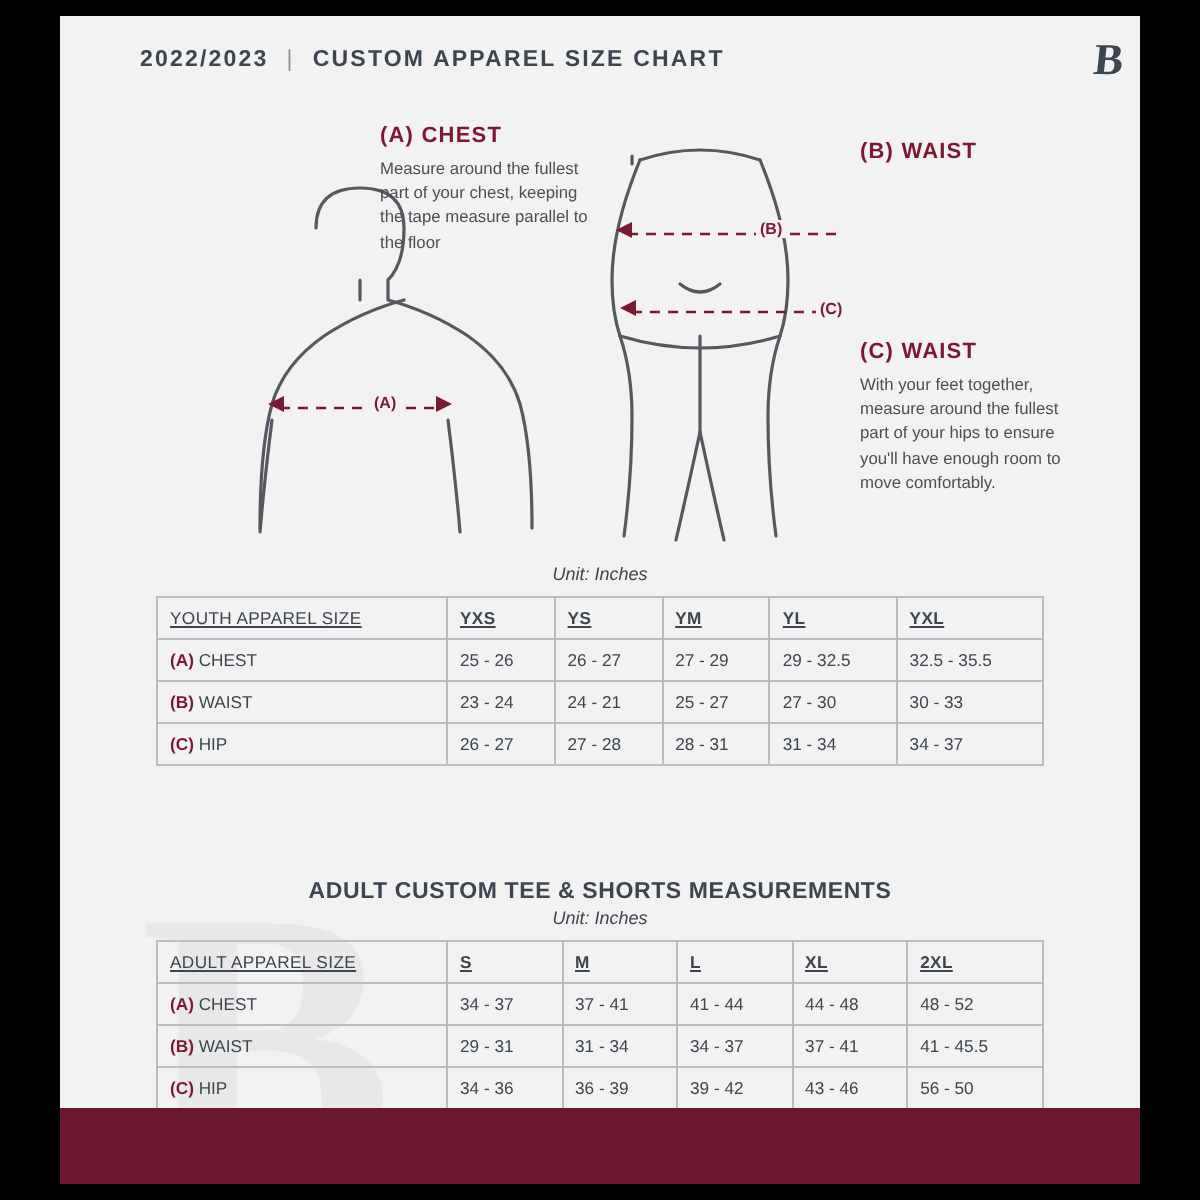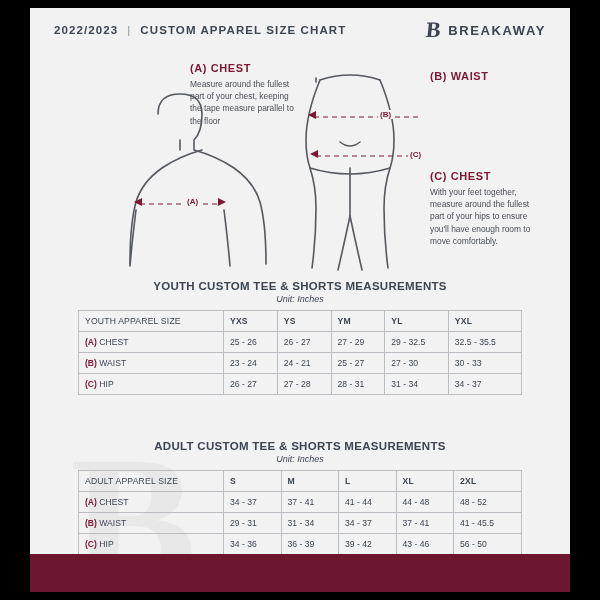--- a/index.html
+++ b/index.html
@@ -39,7 +39,7 @@
   
   .header {
     position: absolute;
-    left: 0;
+    left: 16px;
     top: 0;
     width: 540px;
     height: 44px;

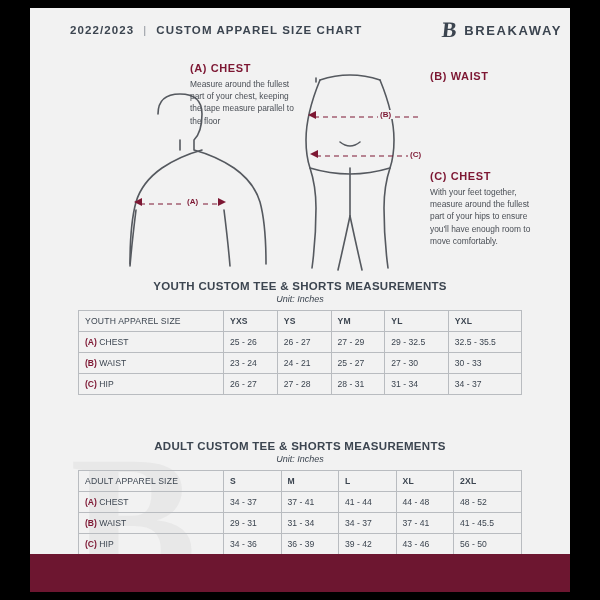--- a/index.html
+++ b/index.html
@@ -205,7 +205,6 @@
       </div>
       <div class="brand">
         <span class="brand-mark">B</span>
-        <span class="brand-name">BREAKAWAY</span>
       </div>
     </div>
 

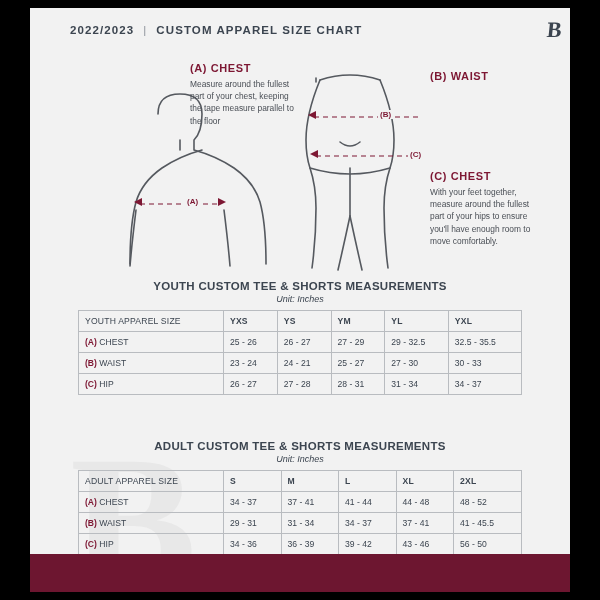--- a/index.html
+++ b/index.html
@@ -257,7 +257,7 @@
         <div class="ctitle">(B) WAIST</div>
       </div>
       <div class="callout" id="callout-hips">
-        <div class="ctitle">(C) CHEST</div>
+        <div class="ctitle">(C) WAIST</div>
         <div class="cbody">With your feet together, measure around the fullest part of your hips to ensure you'll have enough room to move comfortably.</div>
       </div>
     </div>

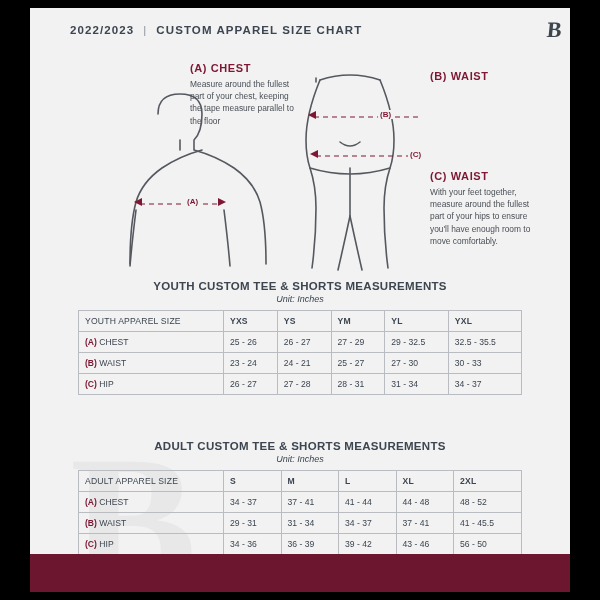--- a/index.html
+++ b/index.html
@@ -263,7 +263,6 @@
     </div>
 
     <div class="section" id="youth-section">
-      <div class="sec-title">YOUTH CUSTOM TEE &amp; SHORTS MEASUREMENTS</div>
       <div class="sec-sub">Unit: Inches</div>
       <table>
         <thead>

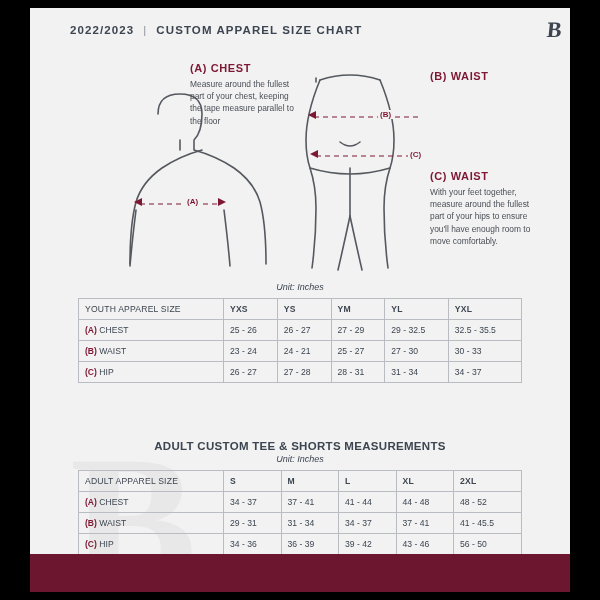--- a/index.html
+++ b/index.html
@@ -169,6 +169,7 @@
   th {
     font-weight: bold;
     letter-spacing: 0.2px;
+    text-decoration: underline;
   }
   th.rowhead { font-weight: normal; }
   td.rowhead .tag {

